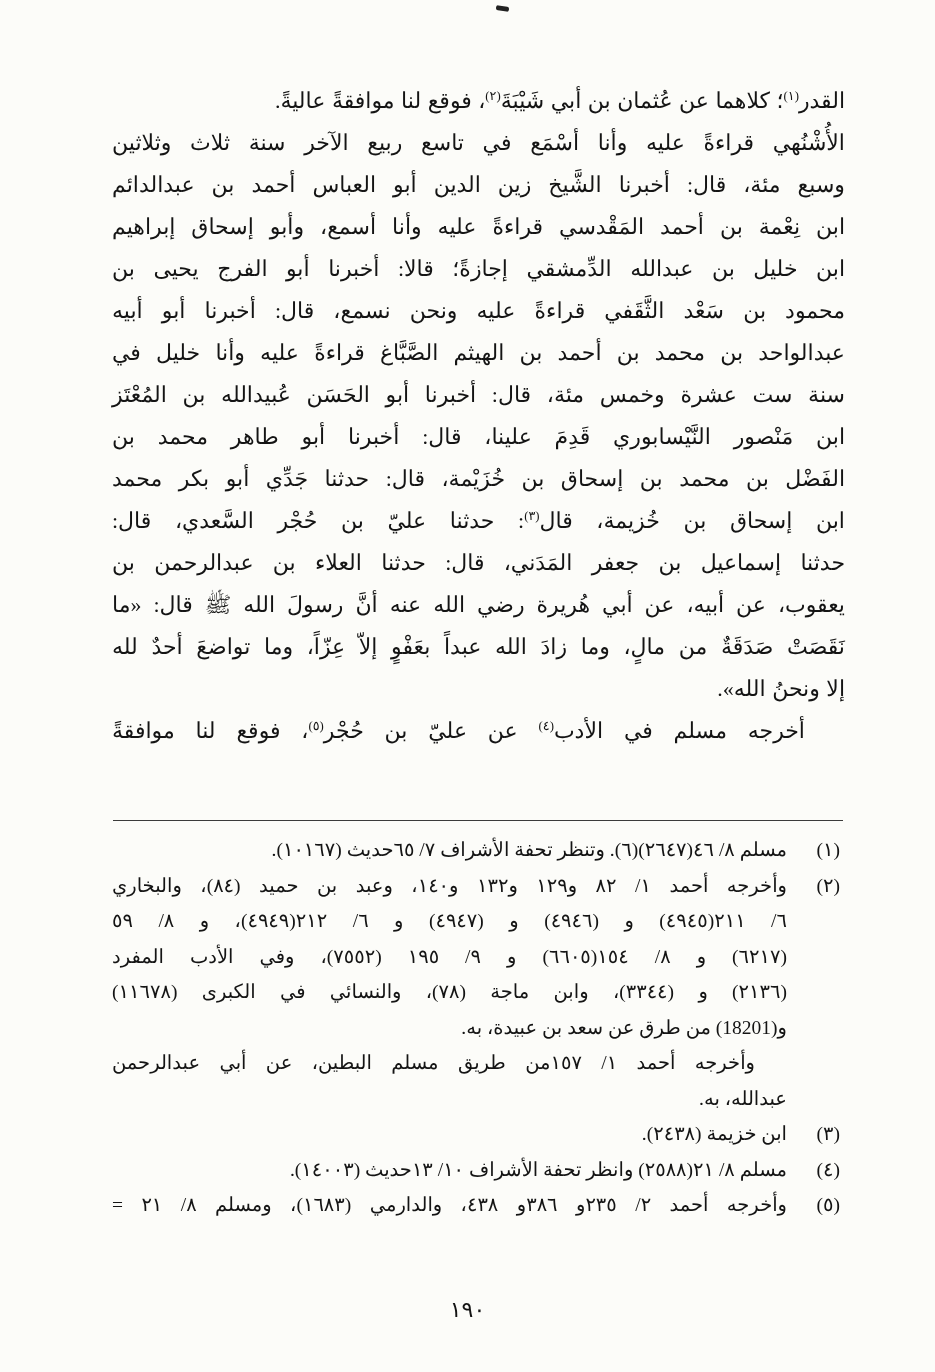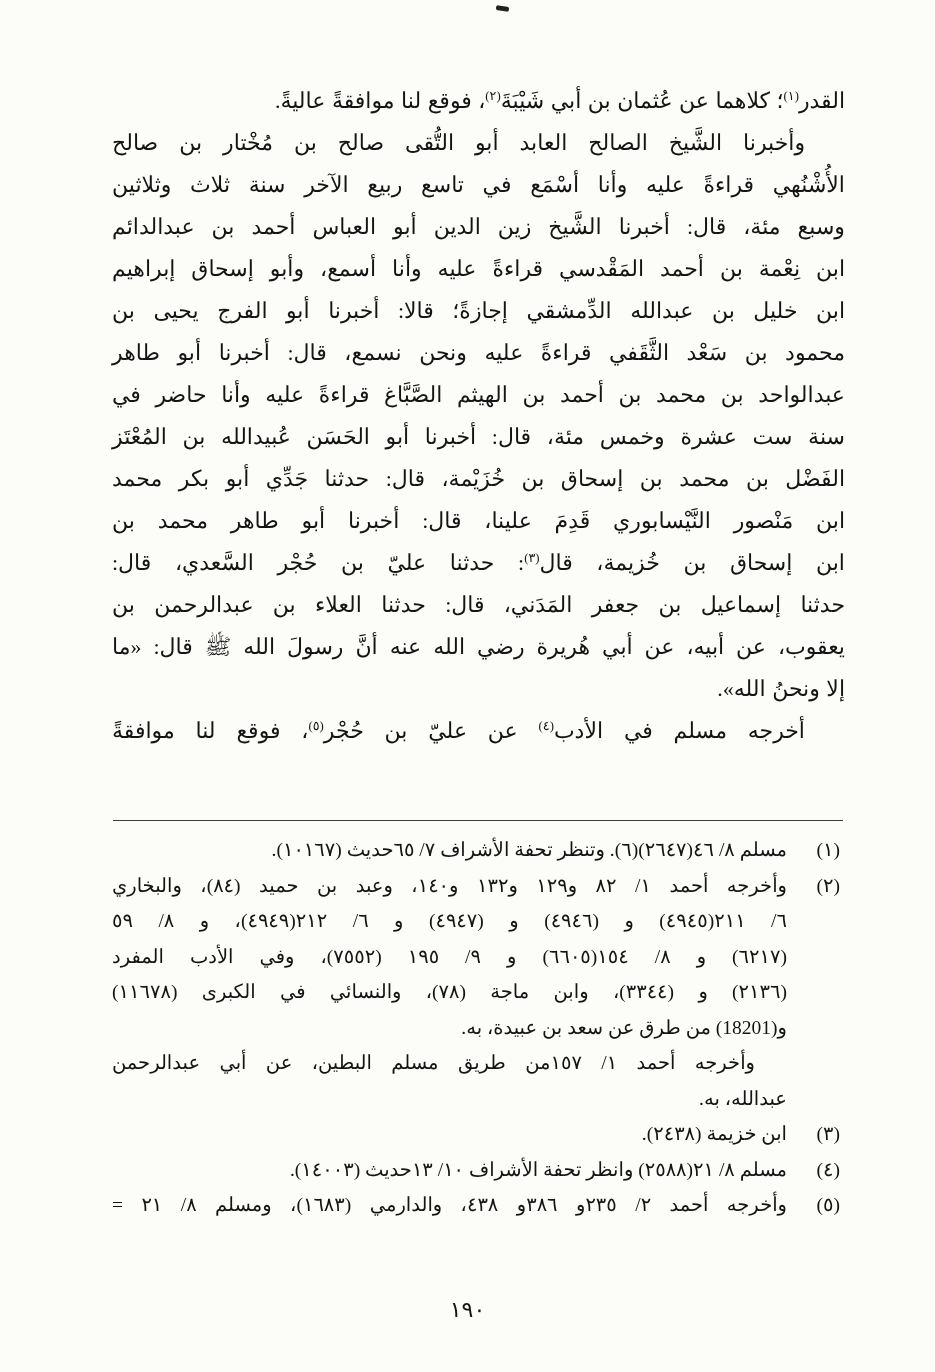--- a/index.html
+++ b/index.html
@@ -93,7 +93,6 @@
 
   <main class="text-block">
     <p class="body-line para-end">القدر<sup>(١)</sup>؛ كلاهما عن عُثمان بن أبي شَيْبَةَ<sup>(٢)</sup>، فوقع لنا موافقةً عاليةً.</p>
-    <p class="body-line indent">وأخبرنا الشَّيخ الصالح العابد أبو التُّقى صالح بن مُخْتار بن صالح</p>
     <p class="body-line">الأُشْنُهي قراءةً عليه وأنا أسْمَع في تاسع ربيع الآخر سنة ثلاث وثلاثين</p>
     <p class="body-line">وسبع مئة، قال: أخبرنا الشَّيخ زين الدين أبو العباس أحمد بن عبدالدائم</p>
     <p class="body-line">ابن نِعْمة بن أحمد المَقْدسي قراءةً عليه وأنا أسمع، وأبو إسحاق إبراهيم</p>

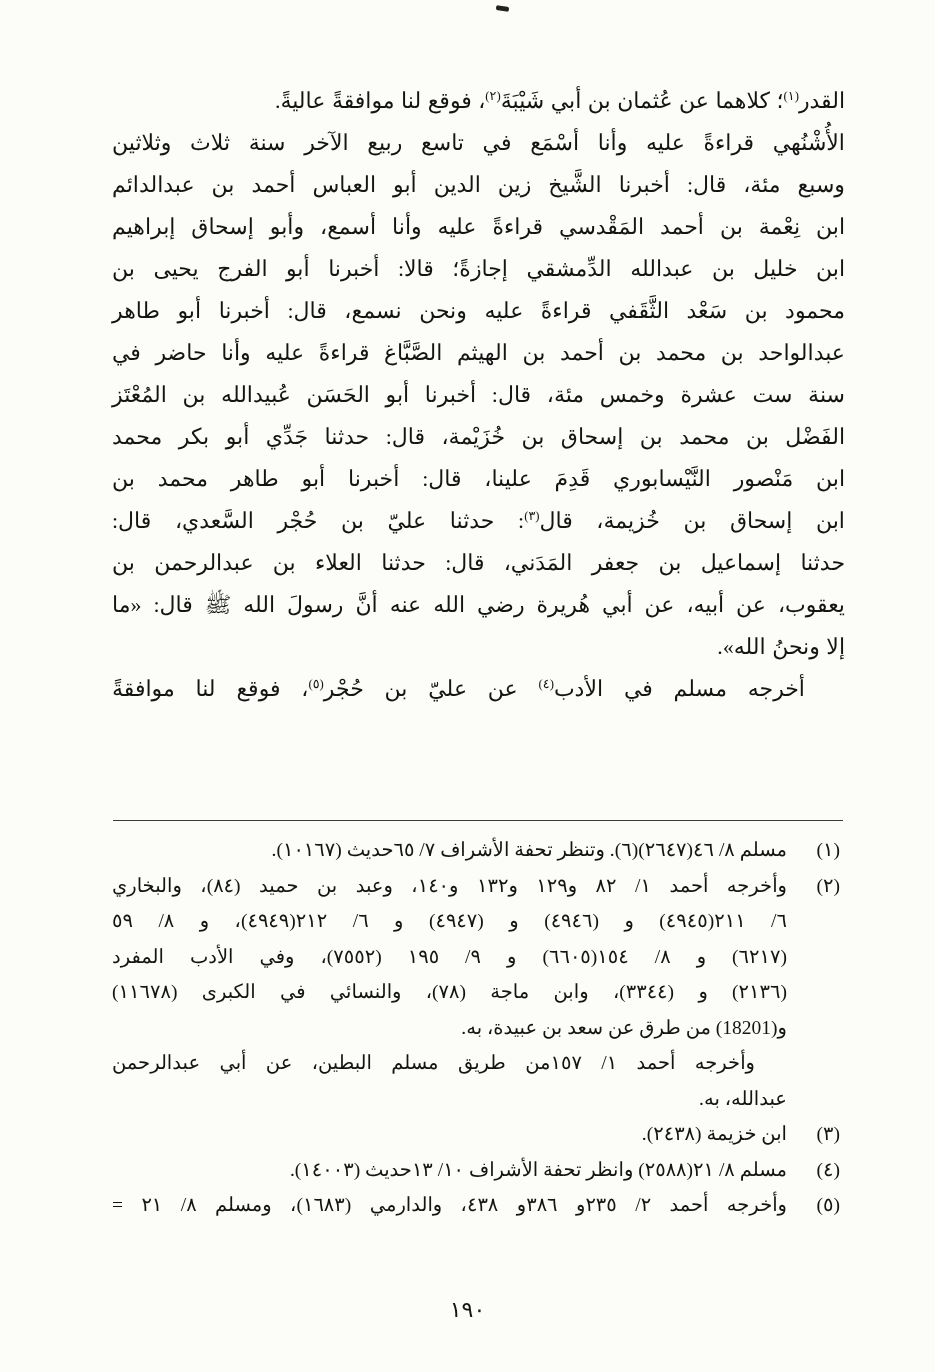--- a/index.html
+++ b/index.html
@@ -97,7 +97,7 @@
     <p class="body-line">وسبع مئة، قال: أخبرنا الشَّيخ زين الدين أبو العباس أحمد بن عبدالدائم</p>
     <p class="body-line">ابن نِعْمة بن أحمد المَقْدسي قراءةً عليه وأنا أسمع، وأبو إسحاق إبراهيم</p>
     <p class="body-line">ابن خليل بن عبدالله الدِّمشقي إجازةً؛ قالا: أخبرنا أبو الفرج يحيى بن</p>
-    <p class="body-line">محمود بن سَعْد الثَّقَفي قراءةً عليه ونحن نسمع، قال: أخبرنا أبو طاهر</p>
+    <p class="body-line">محمود بن سَعْد الثَّقَفي قراءةً عليه ونحن نسمع، قال: أخبرنا أبو أبيه</p>
     <p class="body-line">عبدالواحد بن محمد بن أحمد بن الهيثم الصَّبَّاغ قراءةً عليه وأنا حاضر في</p>
     <p class="body-line">سنة ست عشرة وخمس مئة، قال: أخبرنا أبو الحَسَن عُبيدالله بن المُعْتَز</p>
     <p class="body-line">الفَضْل بن محمد بن إسحاق بن خُزَيْمة، قال: حدثنا جَدِّي أبو بكر محمد</p>

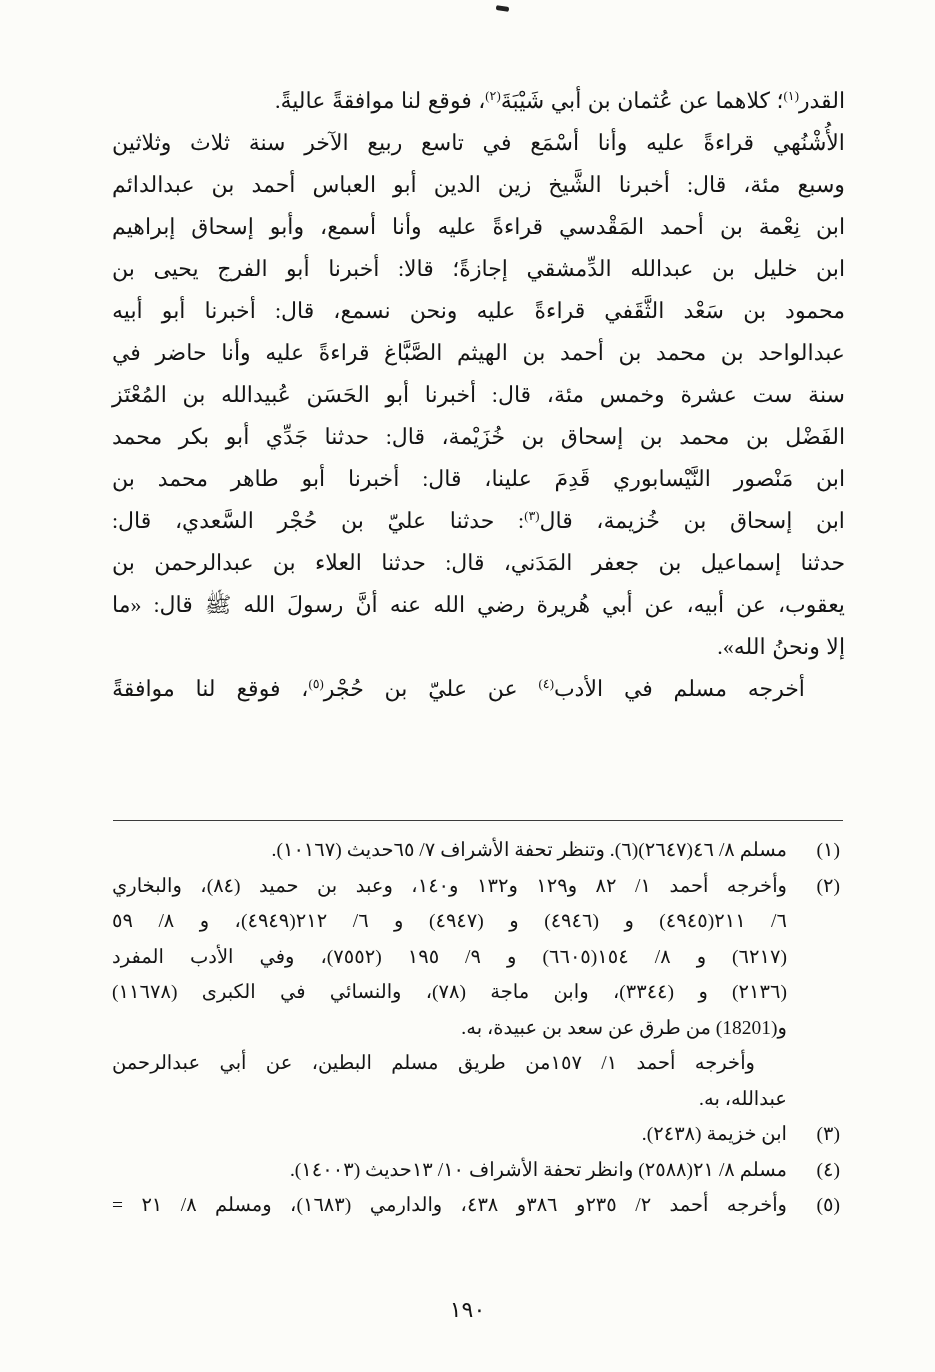--- a/index.html
+++ b/index.html
@@ -98,7 +98,7 @@
     <p class="body-line">ابن نِعْمة بن أحمد المَقْدسي قراءةً عليه وأنا أسمع، وأبو إسحاق إبراهيم</p>
     <p class="body-line">ابن خليل بن عبدالله الدِّمشقي إجازةً؛ قالا: أخبرنا أبو الفرج يحيى بن</p>
     <p class="body-line">محمود بن سَعْد الثَّقَفي قراءةً عليه ونحن نسمع، قال: أخبرنا أبو أبيه</p>
-    <p class="body-line">عبدالواحد بن محمد بن أحمد بن الهيثم الصَّبَّاغ قراءةً عليه وأنا حاضر في</p>
+    <p class="body-line">عبدالواحد بن محمد بن أحمد بن الهيثم الصَّبَّاغ قراءةً عليه وأنا خليل في</p>
     <p class="body-line">سنة ست عشرة وخمس مئة، قال: أخبرنا أبو الحَسَن عُبيدالله بن المُعْتَز</p>
     <p class="body-line">الفَضْل بن محمد بن إسحاق بن خُزَيْمة، قال: حدثنا جَدِّي أبو بكر محمد</p>
     <p class="body-line">ابن مَنْصور النَّيْسابوري قَدِمَ علينا، قال: أخبرنا أبو طاهر محمد بن</p>

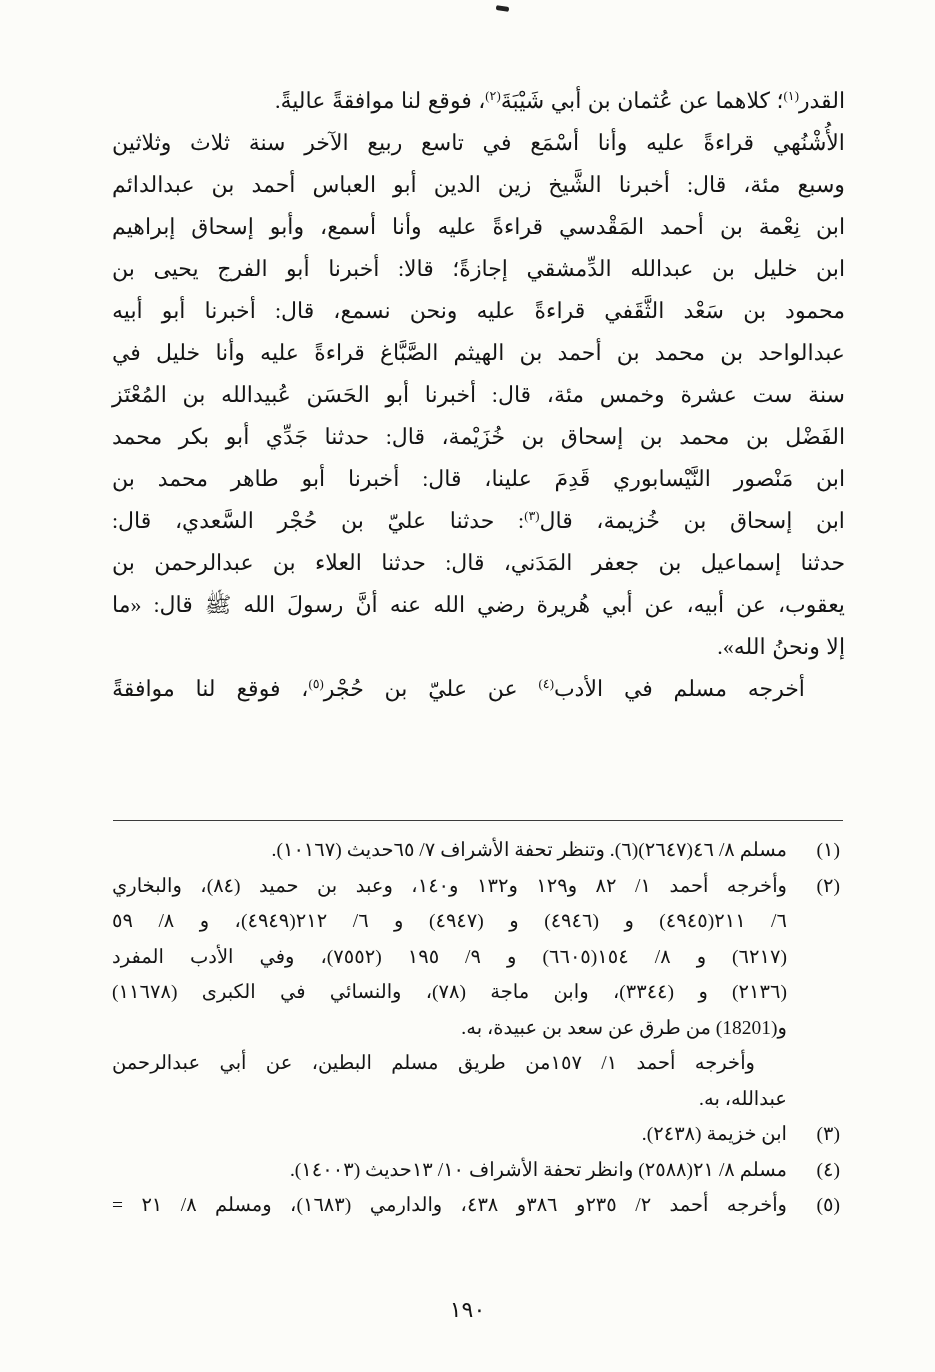--- a/index.html
+++ b/index.html
@@ -100,8 +100,8 @@
     <p class="body-line">محمود بن سَعْد الثَّقَفي قراءةً عليه ونحن نسمع، قال: أخبرنا أبو أبيه</p>
     <p class="body-line">عبدالواحد بن محمد بن أحمد بن الهيثم الصَّبَّاغ قراءةً عليه وأنا خليل في</p>
     <p class="body-line">سنة ست عشرة وخمس مئة، قال: أخبرنا أبو الحَسَن عُبيدالله بن المُعْتَز</p>
+    <p class="body-line">ابن مَنْصور النَّيْسابوري قَدِمَ علينا، قال: أخبرنا أبو طاهر محمد بن</p>
     <p class="body-line">الفَضْل بن محمد بن إسحاق بن خُزَيْمة، قال: حدثنا جَدِّي أبو بكر محمد</p>
-    <p class="body-line">ابن مَنْصور النَّيْسابوري قَدِمَ علينا، قال: أخبرنا أبو طاهر محمد بن</p>
     <p class="body-line">ابن إسحاق بن خُزيمة، قال<sup>(٣)</sup>: حدثنا عليّ بن حُجْر السَّعدي، قال:</p>
     <p class="body-line">حدثنا إسماعيل بن جعفر المَدَني، قال: حدثنا العلاء بن عبدالرحمن بن</p>
     <p class="body-line">يعقوب، عن أبيه، عن أبي هُريرة رضي الله عنه أنَّ رسولَ الله ﷺ قال: «ما</p>

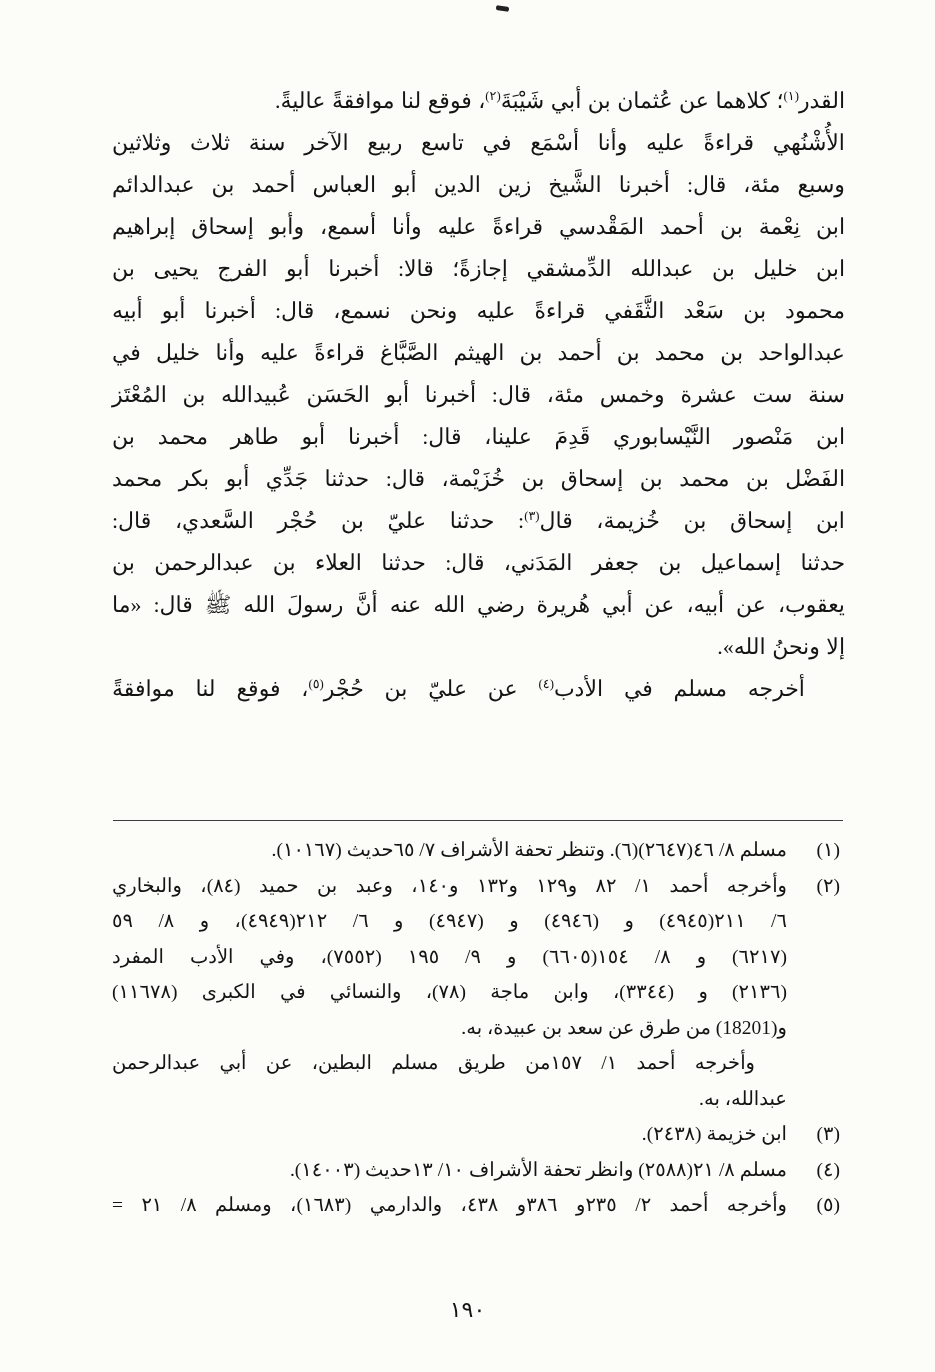--- a/index.html
+++ b/index.html
@@ -105,6 +105,7 @@
     <p class="body-line">ابن إسحاق بن خُزيمة، قال<sup>(٣)</sup>: حدثنا عليّ بن حُجْر السَّعدي، قال:</p>
     <p class="body-line">حدثنا إسماعيل بن جعفر المَدَني، قال: حدثنا العلاء بن عبدالرحمن بن</p>
     <p class="body-line">يعقوب، عن أبيه، عن أبي هُريرة رضي الله عنه أنَّ رسولَ الله ﷺ قال: «ما</p>
+    <p class="body-line">نَقَصَتْ صَدَقَةٌ من مالٍ، وما زادَ الله عبداً بعَفْوٍ إلاّ عِزّاً، وما تواضعَ أحدٌ لله</p>
     <p class="body-line para-end">إلا ونحنُ الله».</p>
     <p class="body-line indent">أخرجه مسلم في الأدب<sup>(٤)</sup> عن عليّ بن حُجْر<sup>(٥)</sup>، فوقع لنا موافقةً</p>
   </main>

